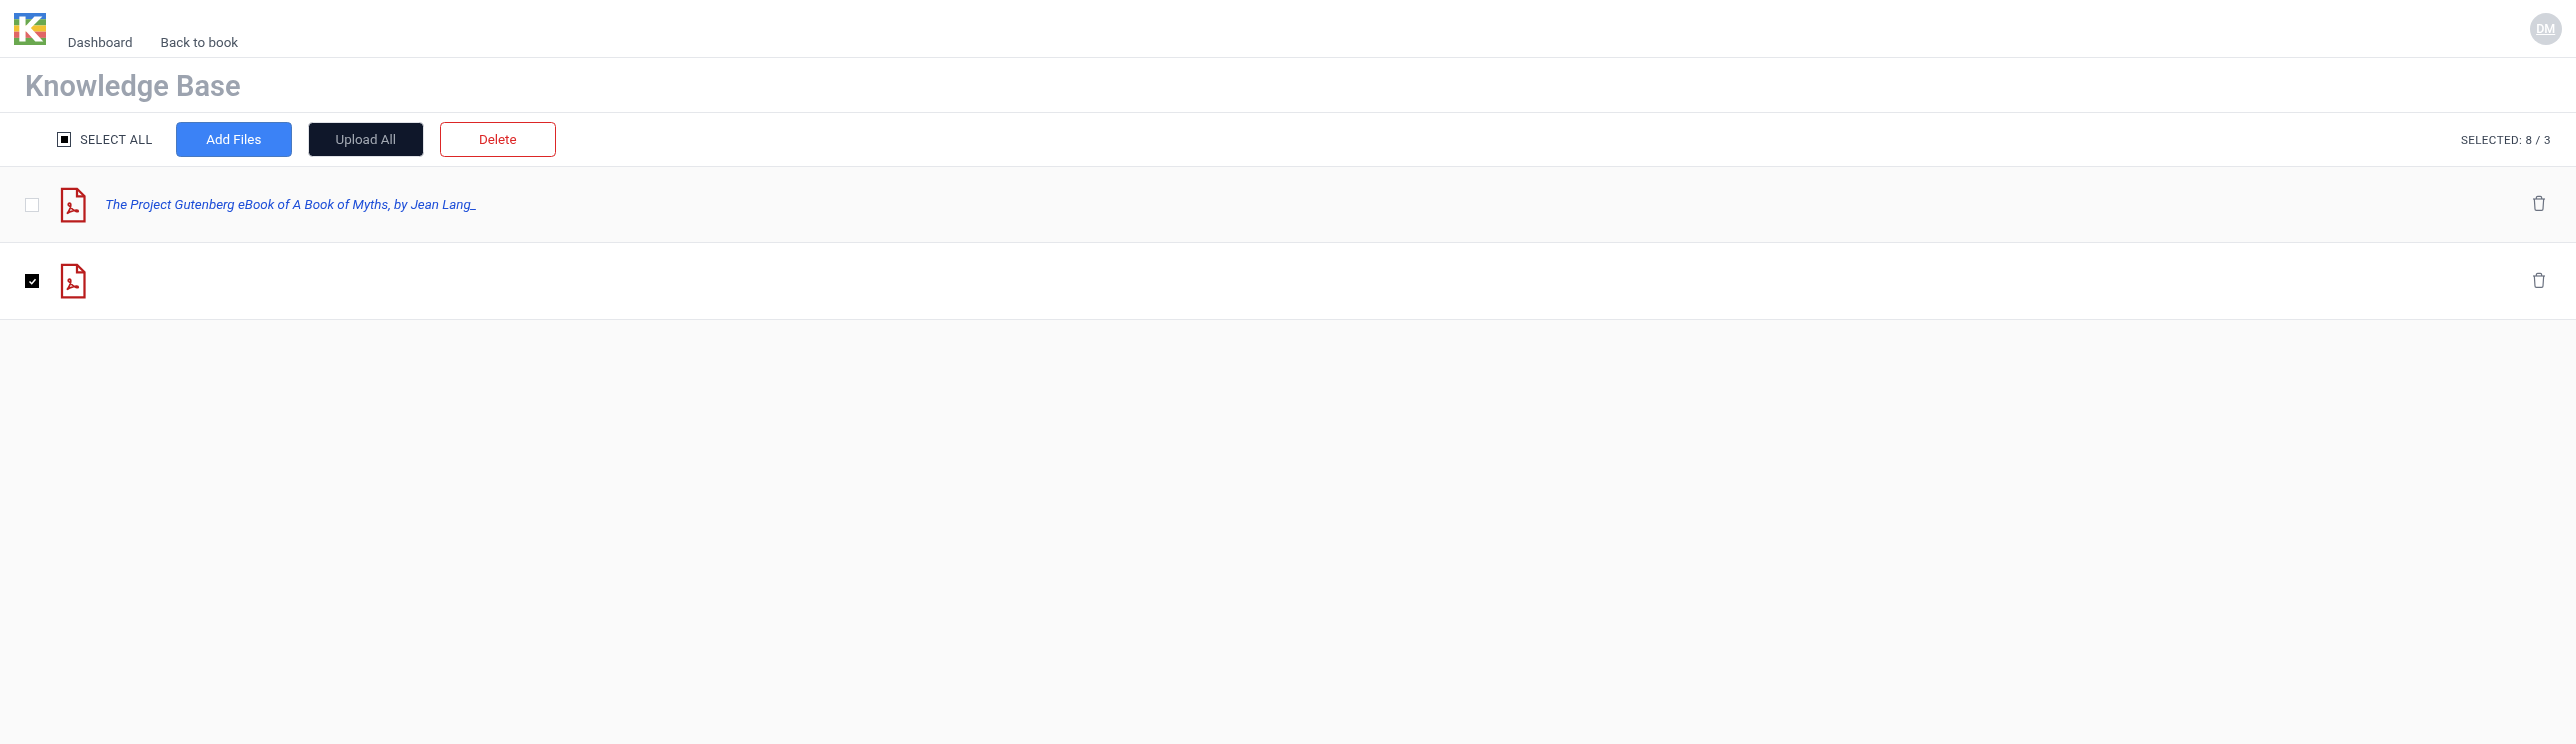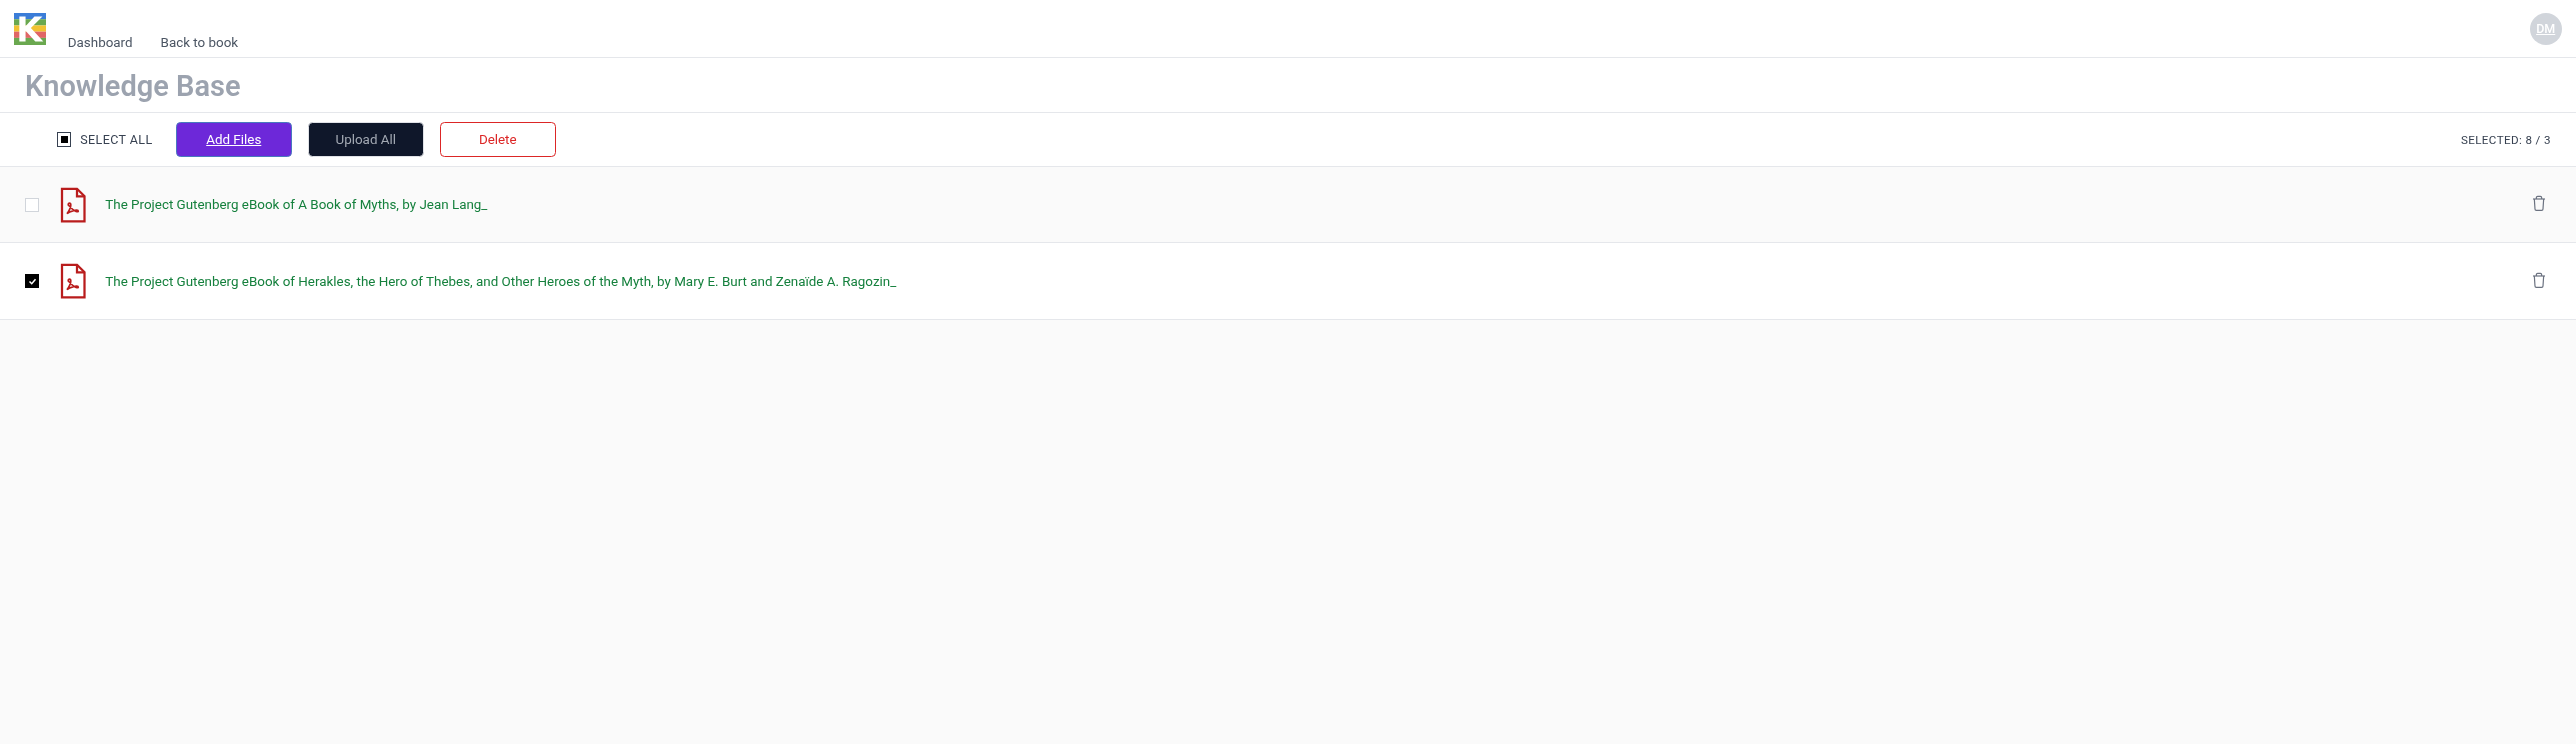--- a/index.html
+++ b/index.html
@@ -113,11 +113,10 @@
       font-family: inherit;
     }
     .btn-primary {
-      background: #6d28d9;
+      background: #3b82f6;
       color: #fff;
       border-color: #4879bf;
       min-width: 116px;
-      text-decoration: underline;
     }
     .btn-disabled {
       background: #0f172a;

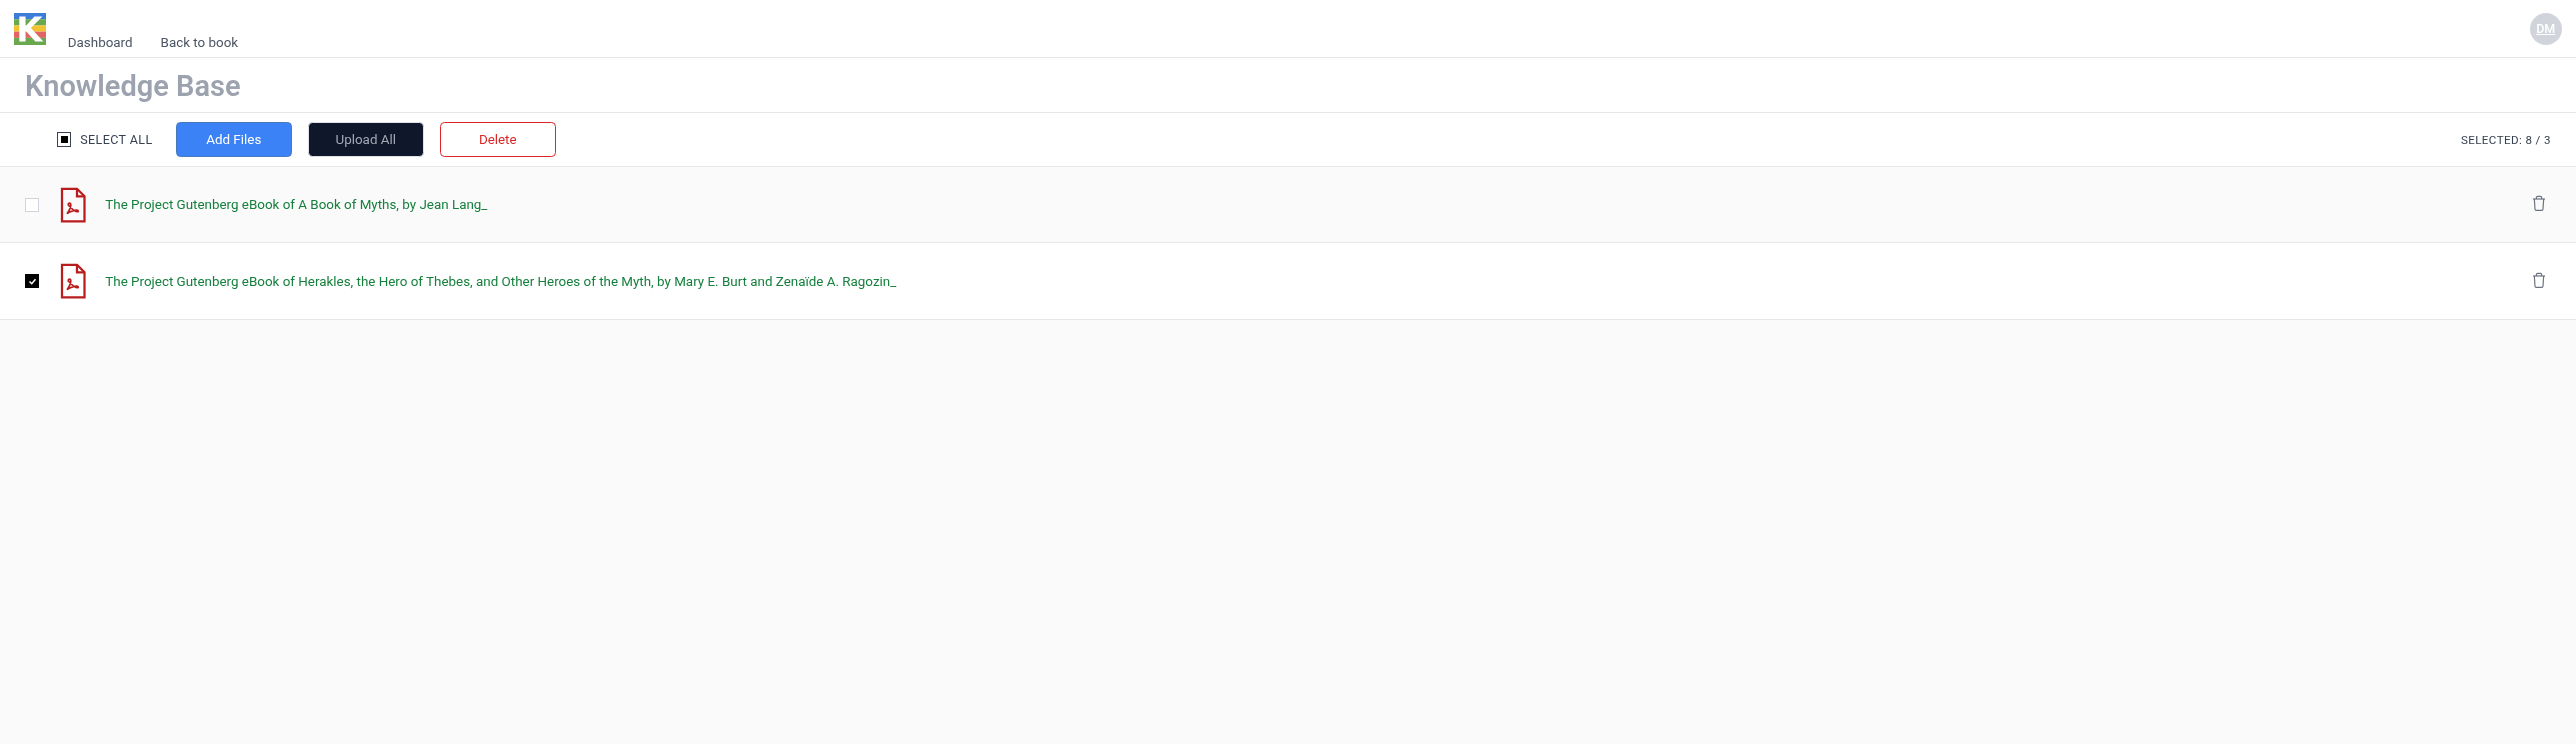--- a/index.html
+++ b/index.html
@@ -158,7 +158,8 @@
     .file-icon svg { width: 100%; height: 100%; }
     .file-name {
       font-size: 13.4px;
-      color: #15803d;
+      color: #1d4ed8;
+      font-style: italic;
     }
     .trash-btn {
       margin-left: auto;

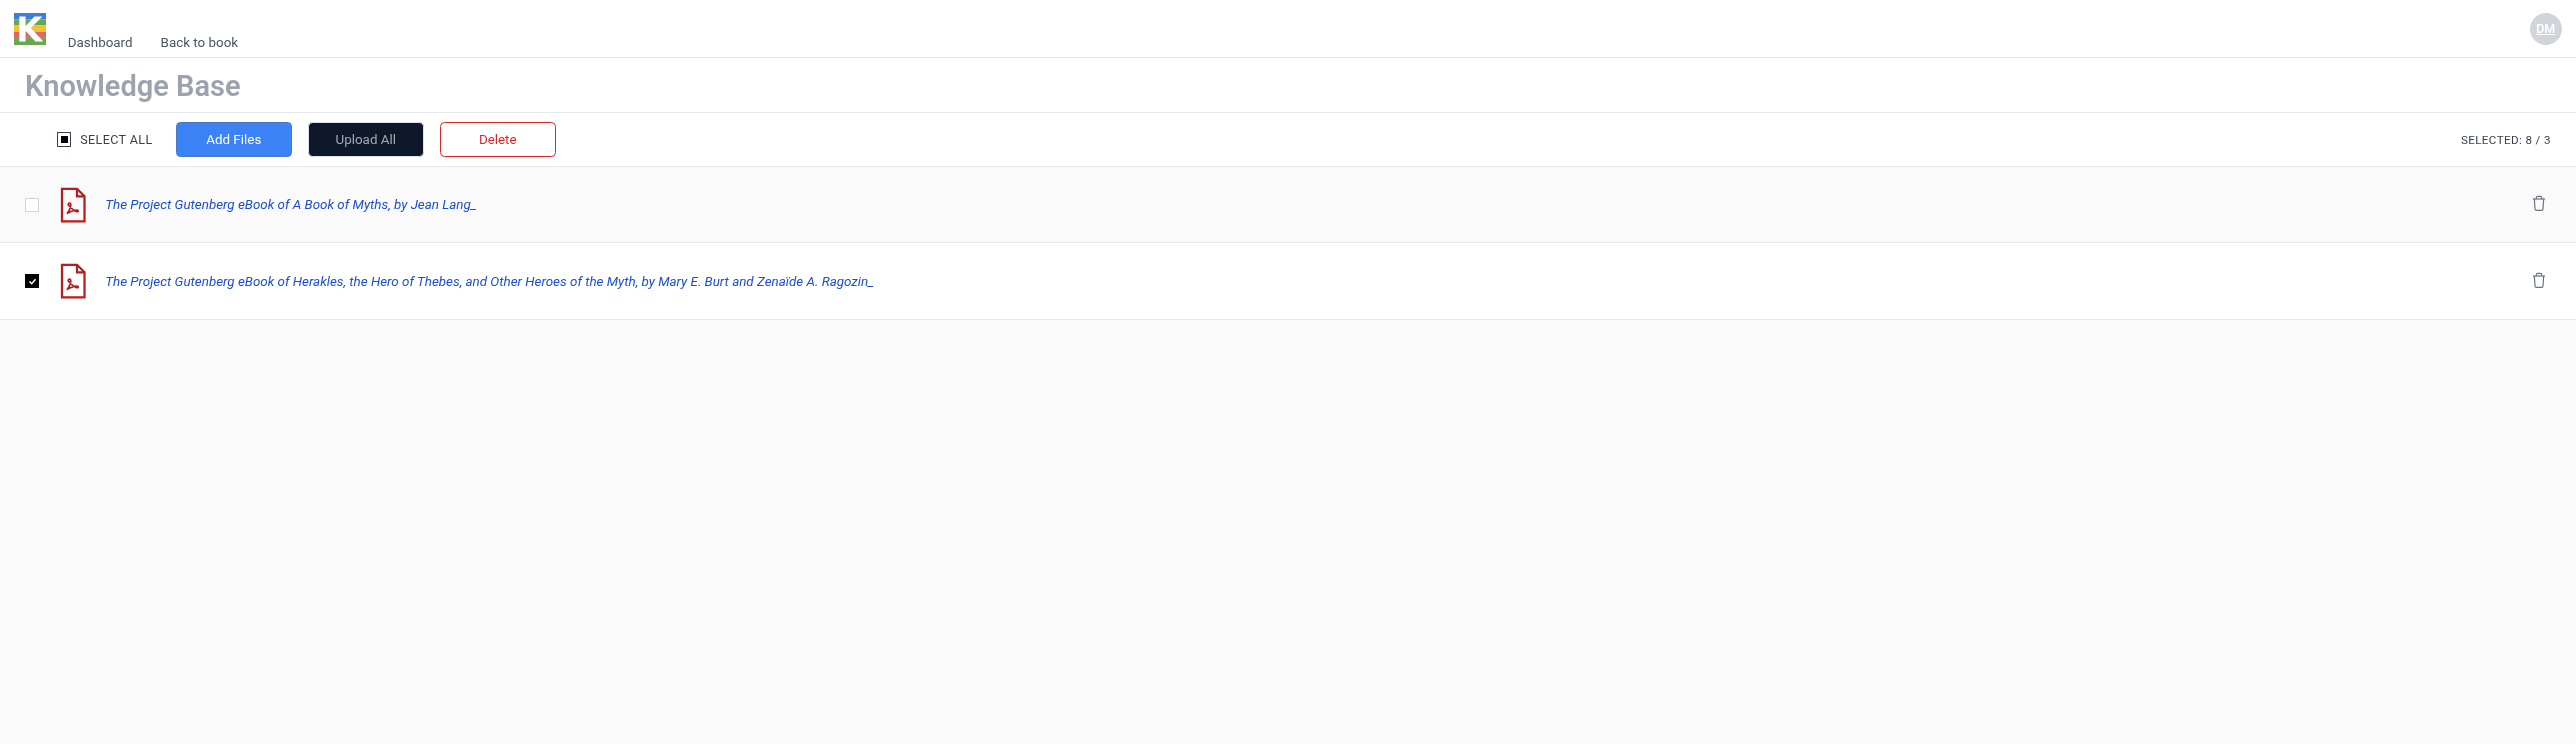--- a/index.html
+++ b/index.html
@@ -246,7 +246,6 @@
         <path d="M9 14 C9 12 11 12 11 14 C11 17 8 21 8 21 C10 19 17 17 17 19 C17 20 14 19 12 17 C10.5 15.5 9 14 9 14 Z" stroke-width="1.4"></path>
       </svg>
     </div>
-    <span class="file-name">The Project Gutenberg eBook of Herakles, the Hero of Thebes, and Other Heroes of the Myth, by Mary E. Burt and Zenaïde A. Ragozin_</span>
     <button class="trash-btn">
       <span>
         <svg viewBox="0 0 24 24" fill="none" stroke="currentColor" stroke-width="1.8">

